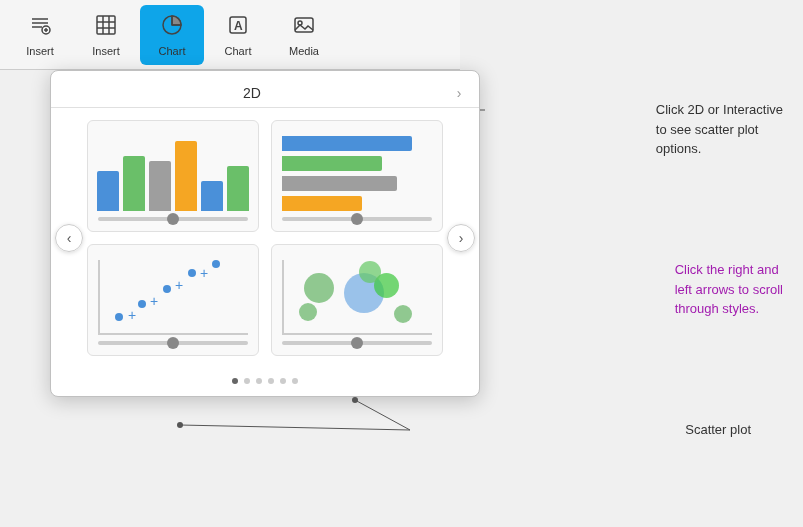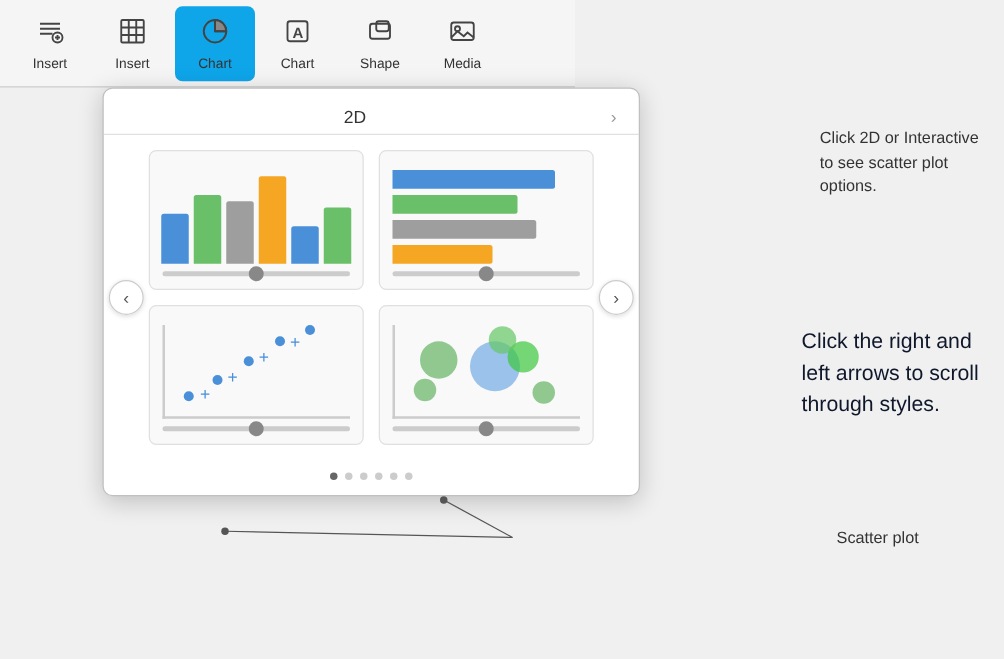--- a/index.html
+++ b/index.html
@@ -289,15 +289,6 @@
       </svg>
     </div>
     <span class="toolbar-label">Chart</span>
-  </div>
-  <div class="toolbar-item">
-    <div class="toolbar-icon">
-      <svg width="24" height="24" viewBox="0 0 24 24" fill="none" stroke="#444" stroke-width="1.5">
-        <rect x="4" y="6" width="16" height="12" rx="2"></rect>
-        <rect x="9" y="4" width="10" height="8" rx="2" fill="none" stroke="#444"></rect>
-      </svg>
-    </div>
-    <span class="toolbar-label">Shape</span>
   </div>
   <div class="toolbar-item">
     <div class="toolbar-icon">

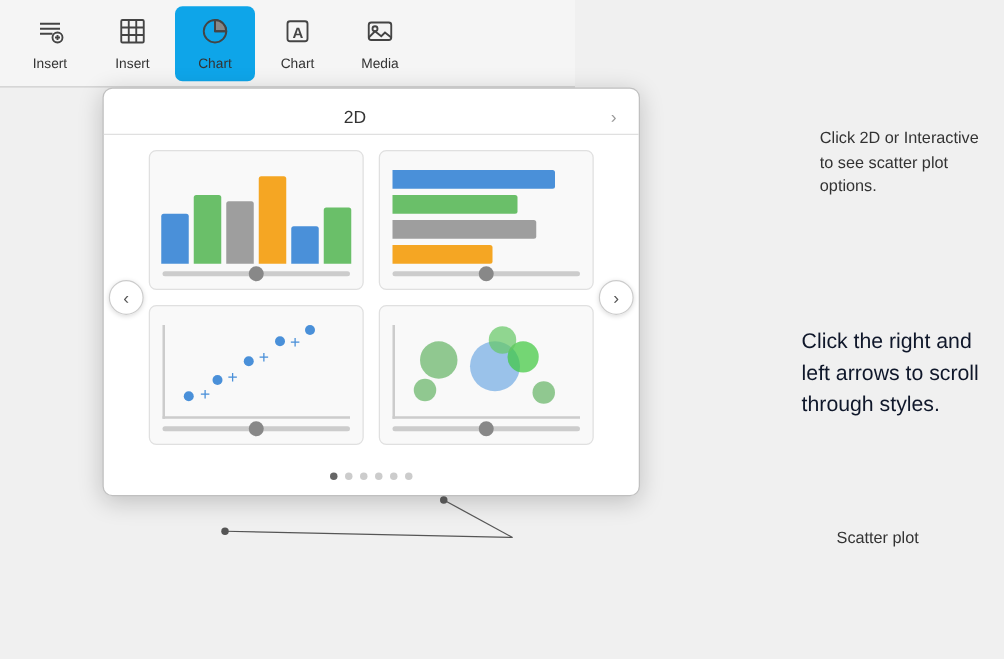--- a/index.html
+++ b/index.html
@@ -62,7 +62,6 @@
       box-shadow: 0 4px 20px rgba(0,0,0,0.2);
       padding-bottom: 12px;
       z-index: 10;
-      margin-left: 32px;
     }
 
     

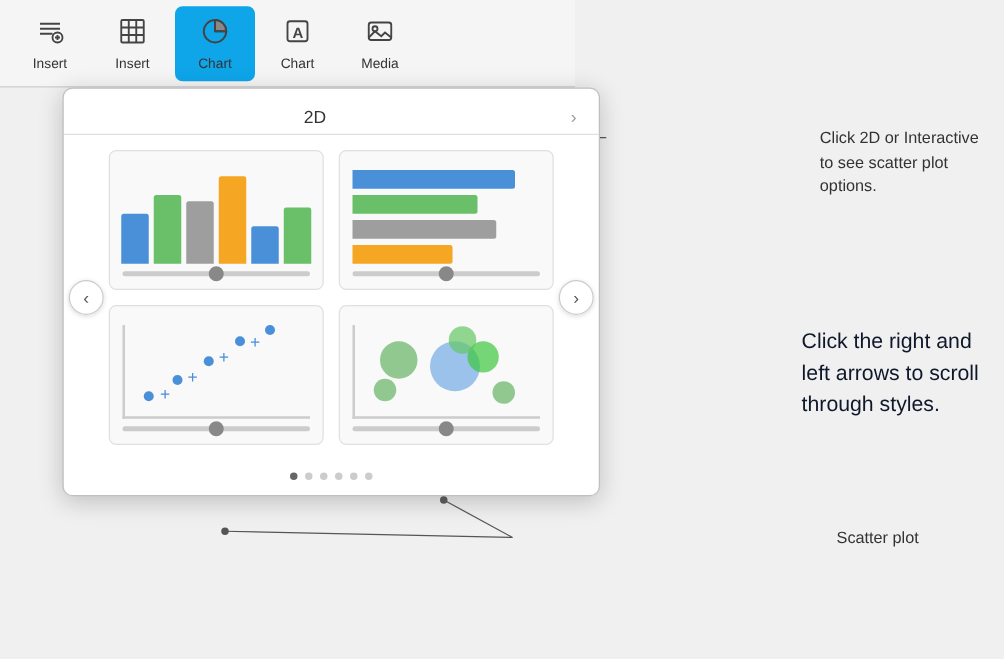--- a/index.html
+++ b/index.html
@@ -399,7 +399,7 @@
 </svg>
 
 <div style="position:absolute;top:260px;right:20px;max-width:240px;">
-  <p style="font-size:17px;color:#0f172a;line-height:1.5;">Click the right and<br>left arrows to scroll<br>through styles.</p>
+  <p style="font-size:13px;color:#a21caf;line-height:1.5;">Click the right and<br>left arrows to scroll<br>through styles.</p>
 </div>
 
 <svg style="position:absolute;top:268px;left:425px;pointer-events:none;" width="50" height="20">

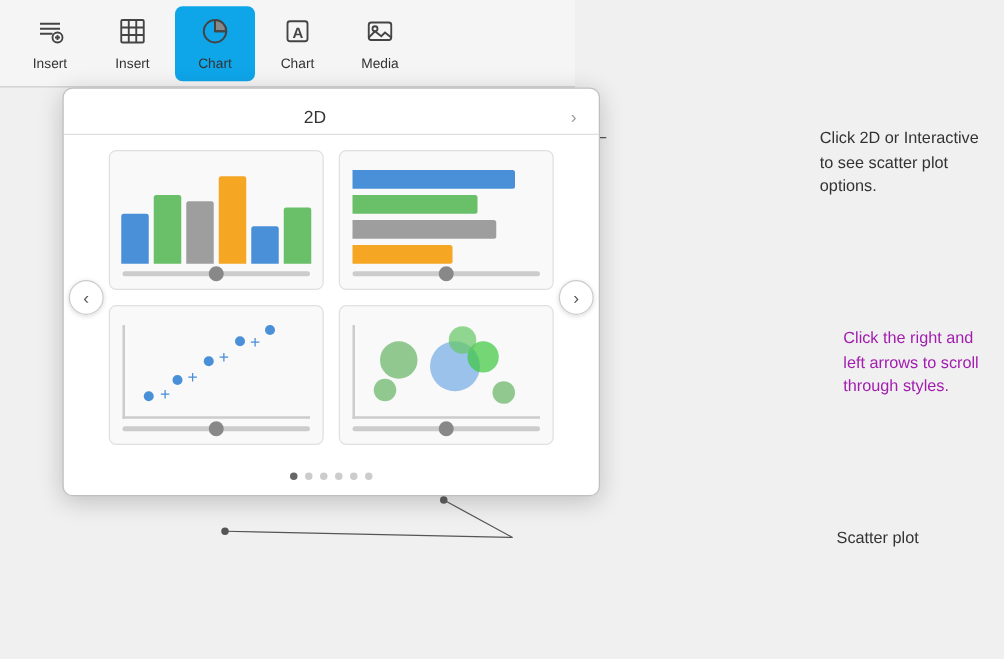--- a/index.html
+++ b/index.html
@@ -407,7 +407,7 @@
   <circle cx="2" cy="10" r="3" fill="#555"></circle>
 </svg>
 
-<div style="position:absolute;top:420px;right:68px;max-width:200px;">
+<div style="position:absolute;top:420px;right:52px;max-width:200px;">
   <p style="font-size:13px;color:#333;line-height:1.5;">Scatter plot</p>
 </div>
 

